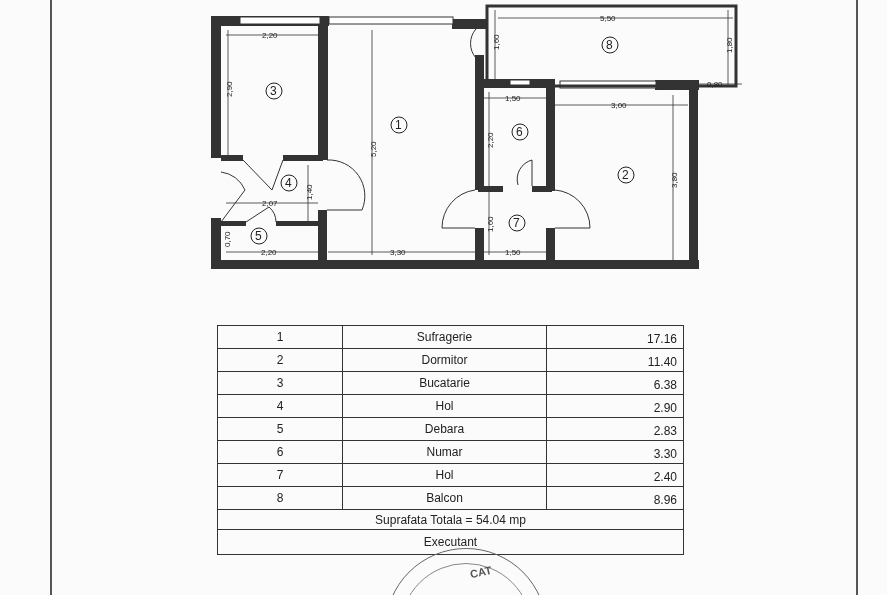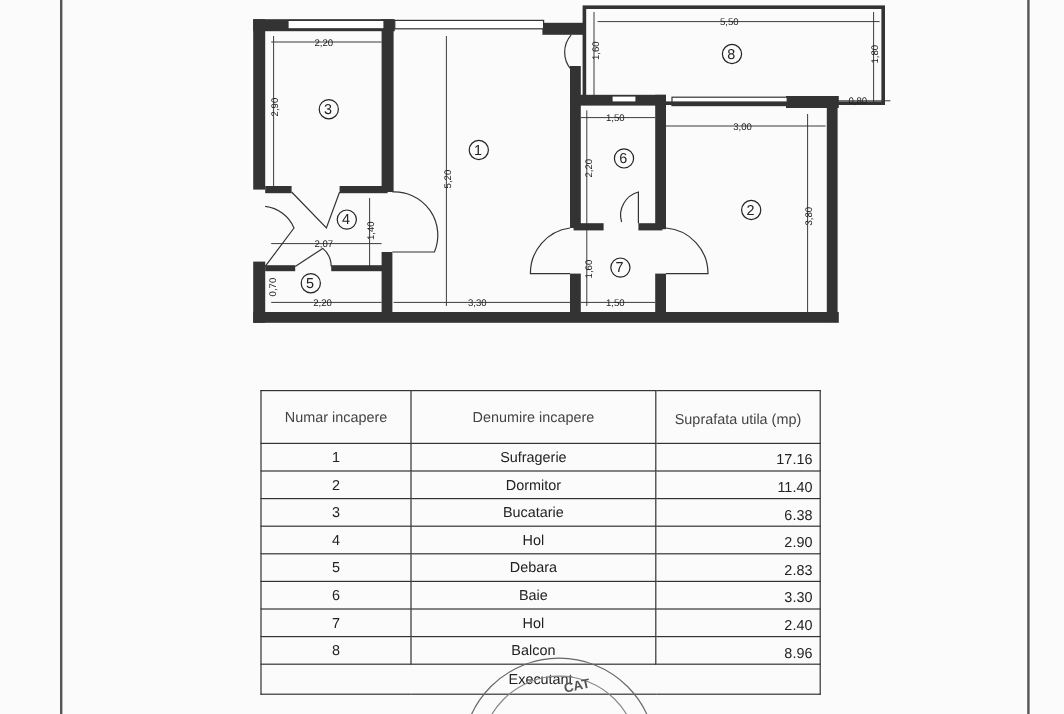--- a/index.html
+++ b/index.html
@@ -142,11 +142,6 @@
 
 <table class="rooms">
   <tbody>
-      <tr class="head">
-    <td class="c1">Numar incapere</td>
-    <td class="c2" style="text-align:center">Denumire incapere</td>
-    <td class="c3">Suprafata utila (mp)</td>
-  </tr>
   <tr>
     <td class="c1">1</td>
     <td class="c2">Sufragerie</td>

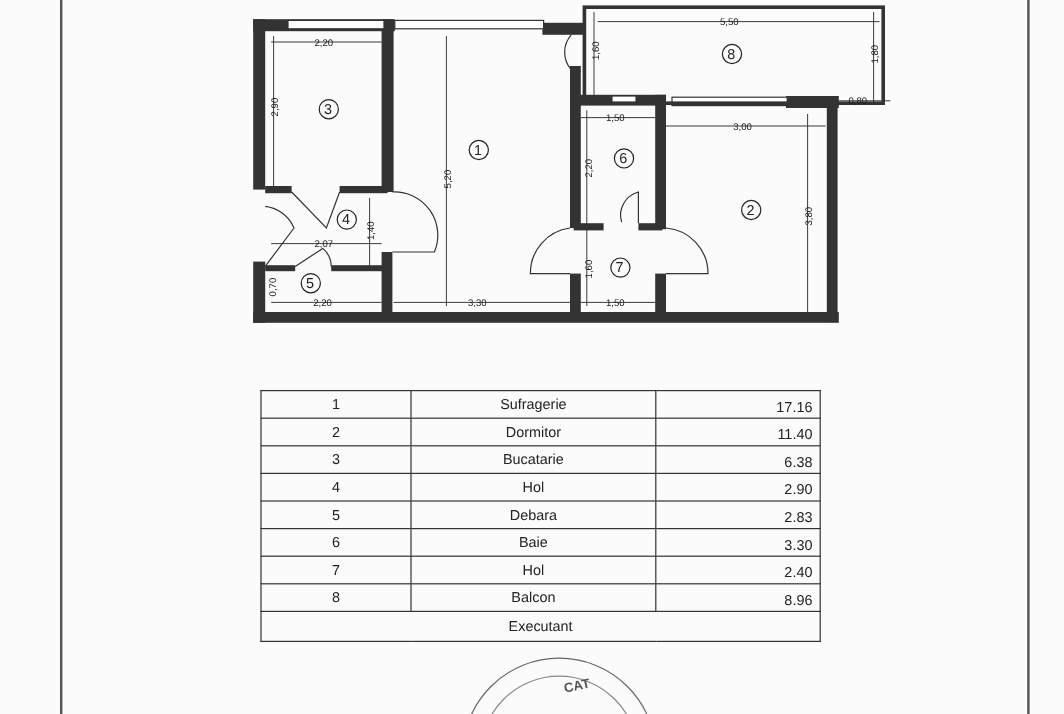--- a/index.html
+++ b/index.html
@@ -169,7 +169,7 @@
   </tr>
   <tr>
     <td class="c1">6</td>
-    <td class="c2">Baie</td>
+    <td class="c2">Numar</td>
     <td class="c3">3.30</td>
   </tr>
   <tr>

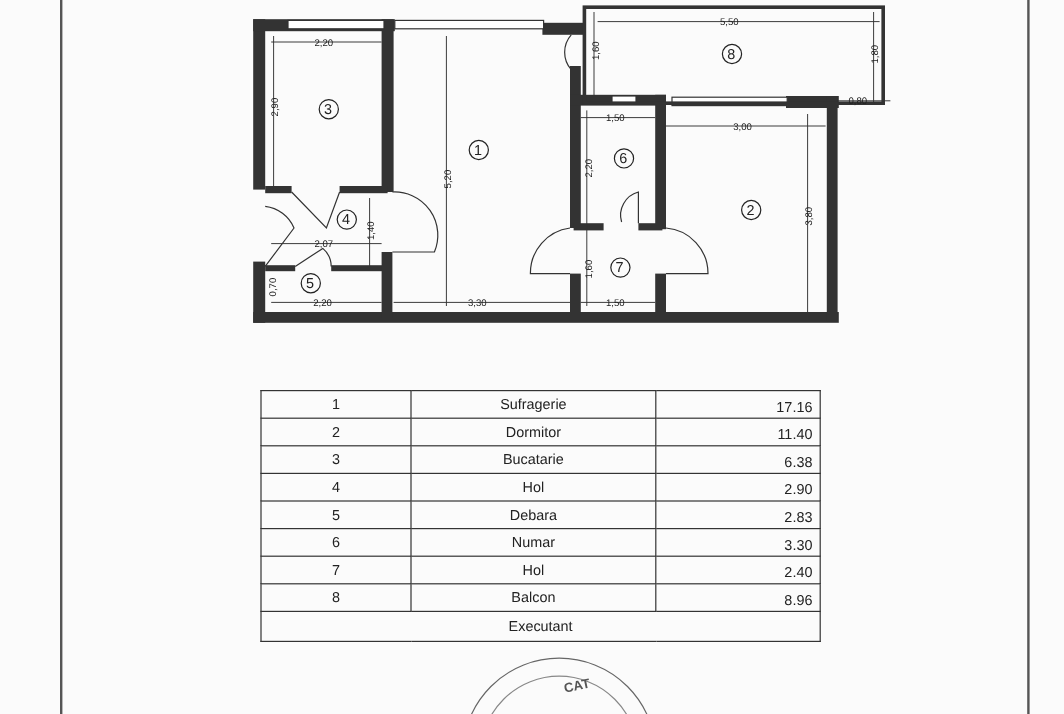--- a/index.html
+++ b/index.html
@@ -183,6 +183,9 @@
     <td class="c3">8.96</td>
   </tr>
   <tr>
+    <td colspan="3" class="span">Suprafata Totala = 54.04 mp</td>
+  </tr>
+  <tr>
     <td colspan="3" class="span" style="height:24px">Executant</td>
   </tr>
 </tbody>

